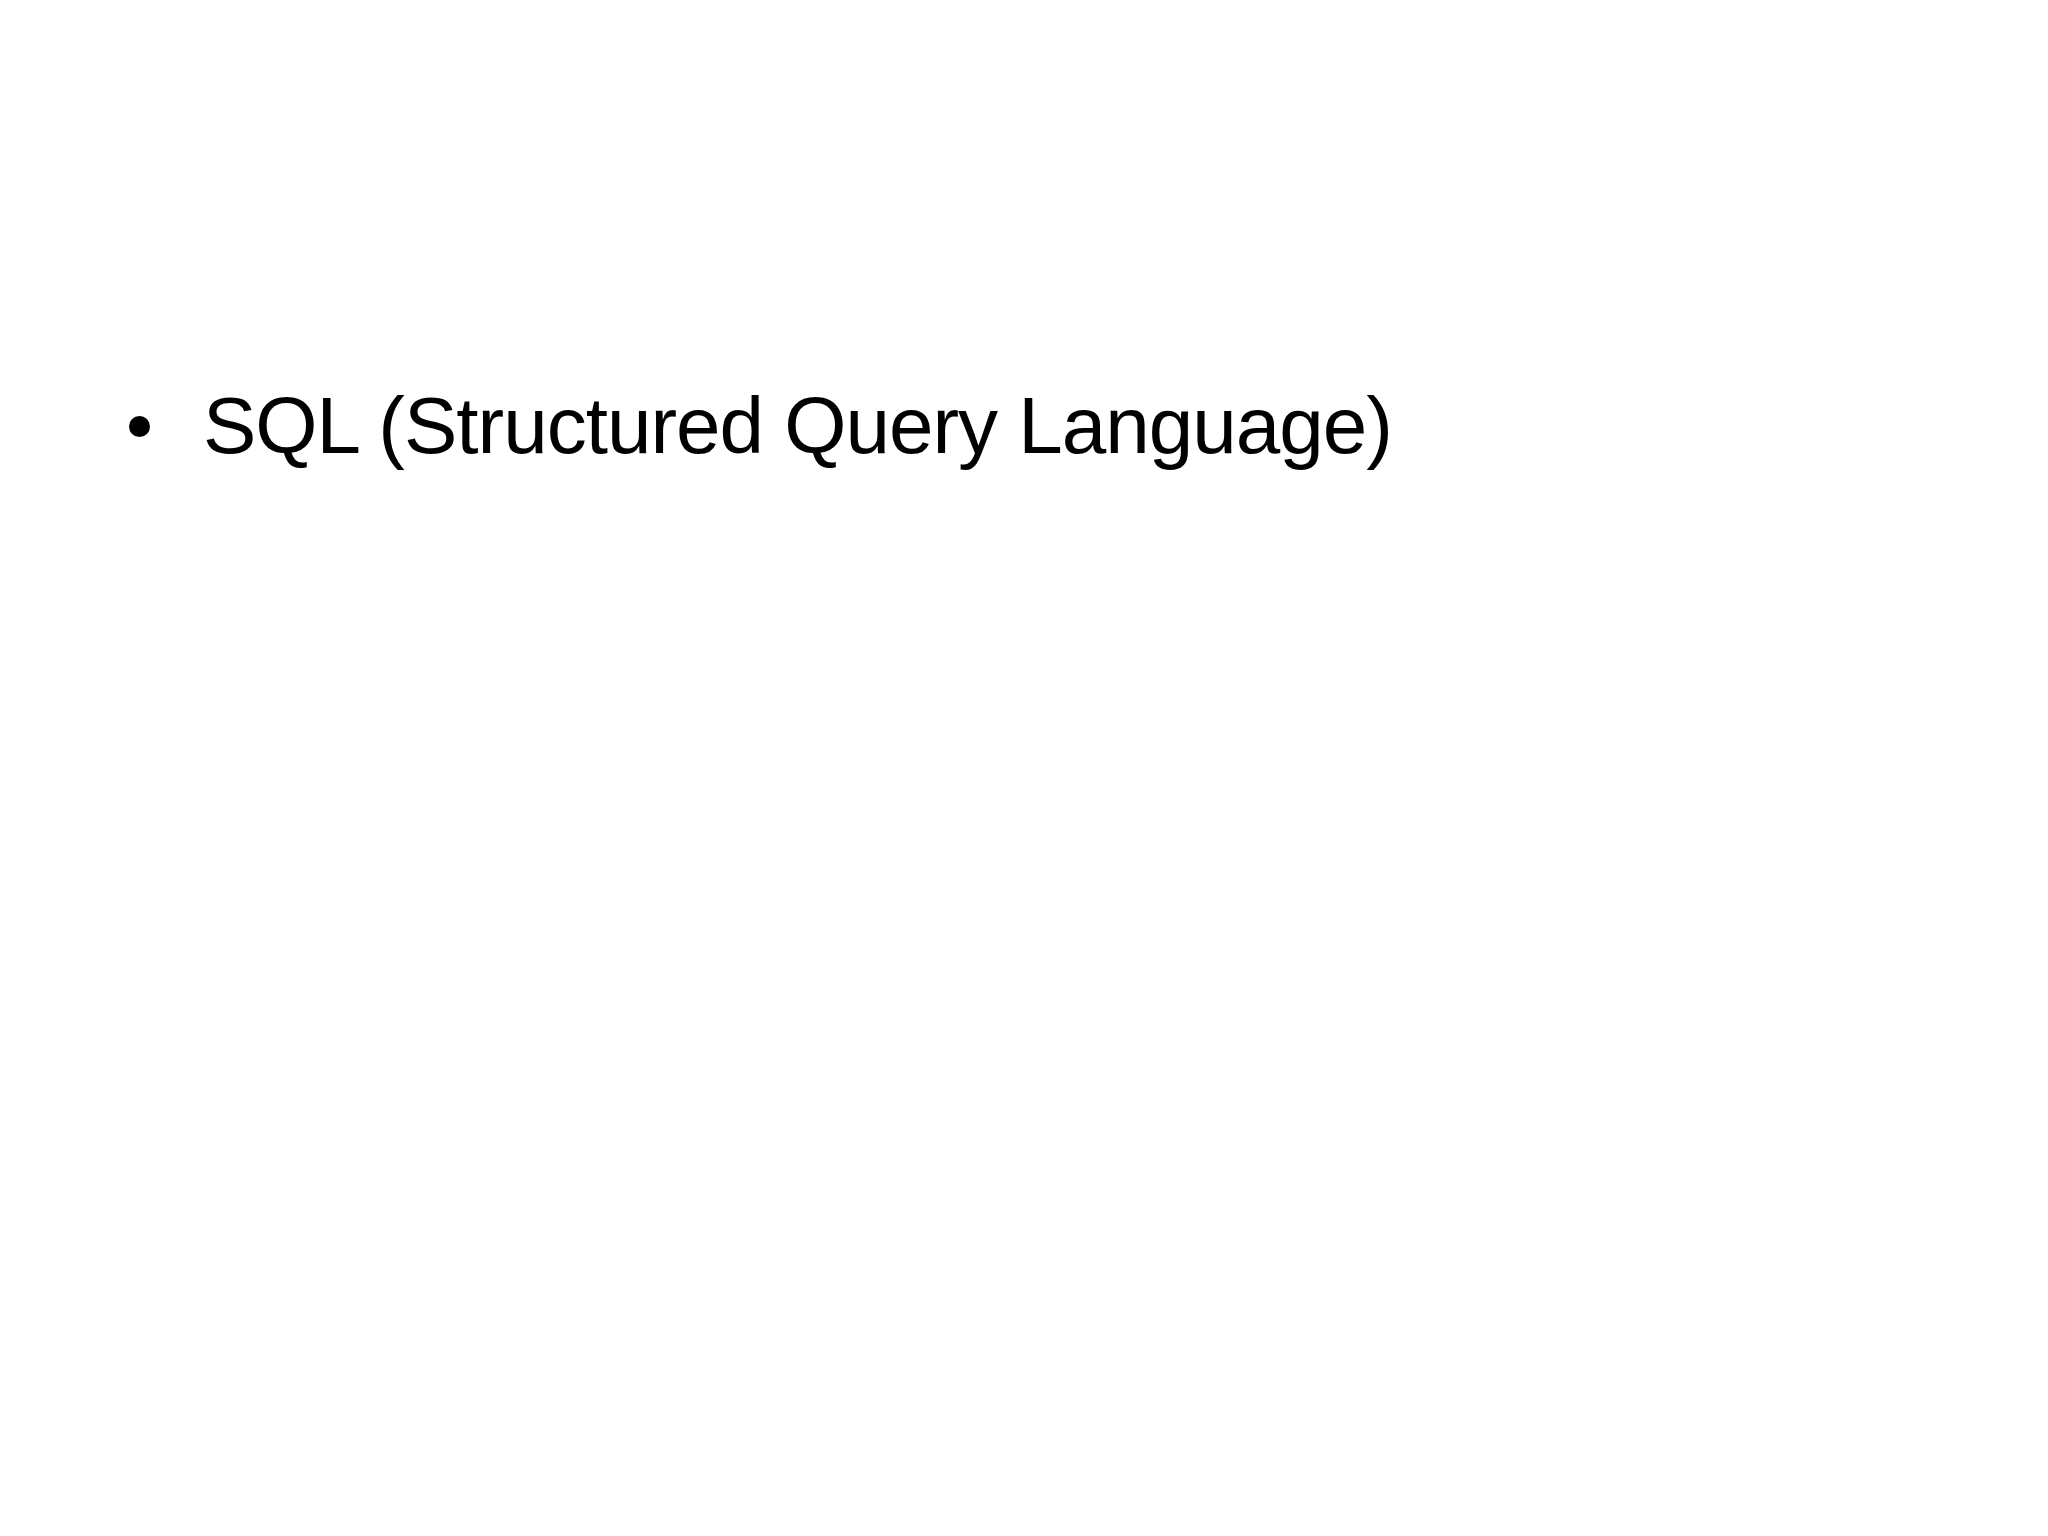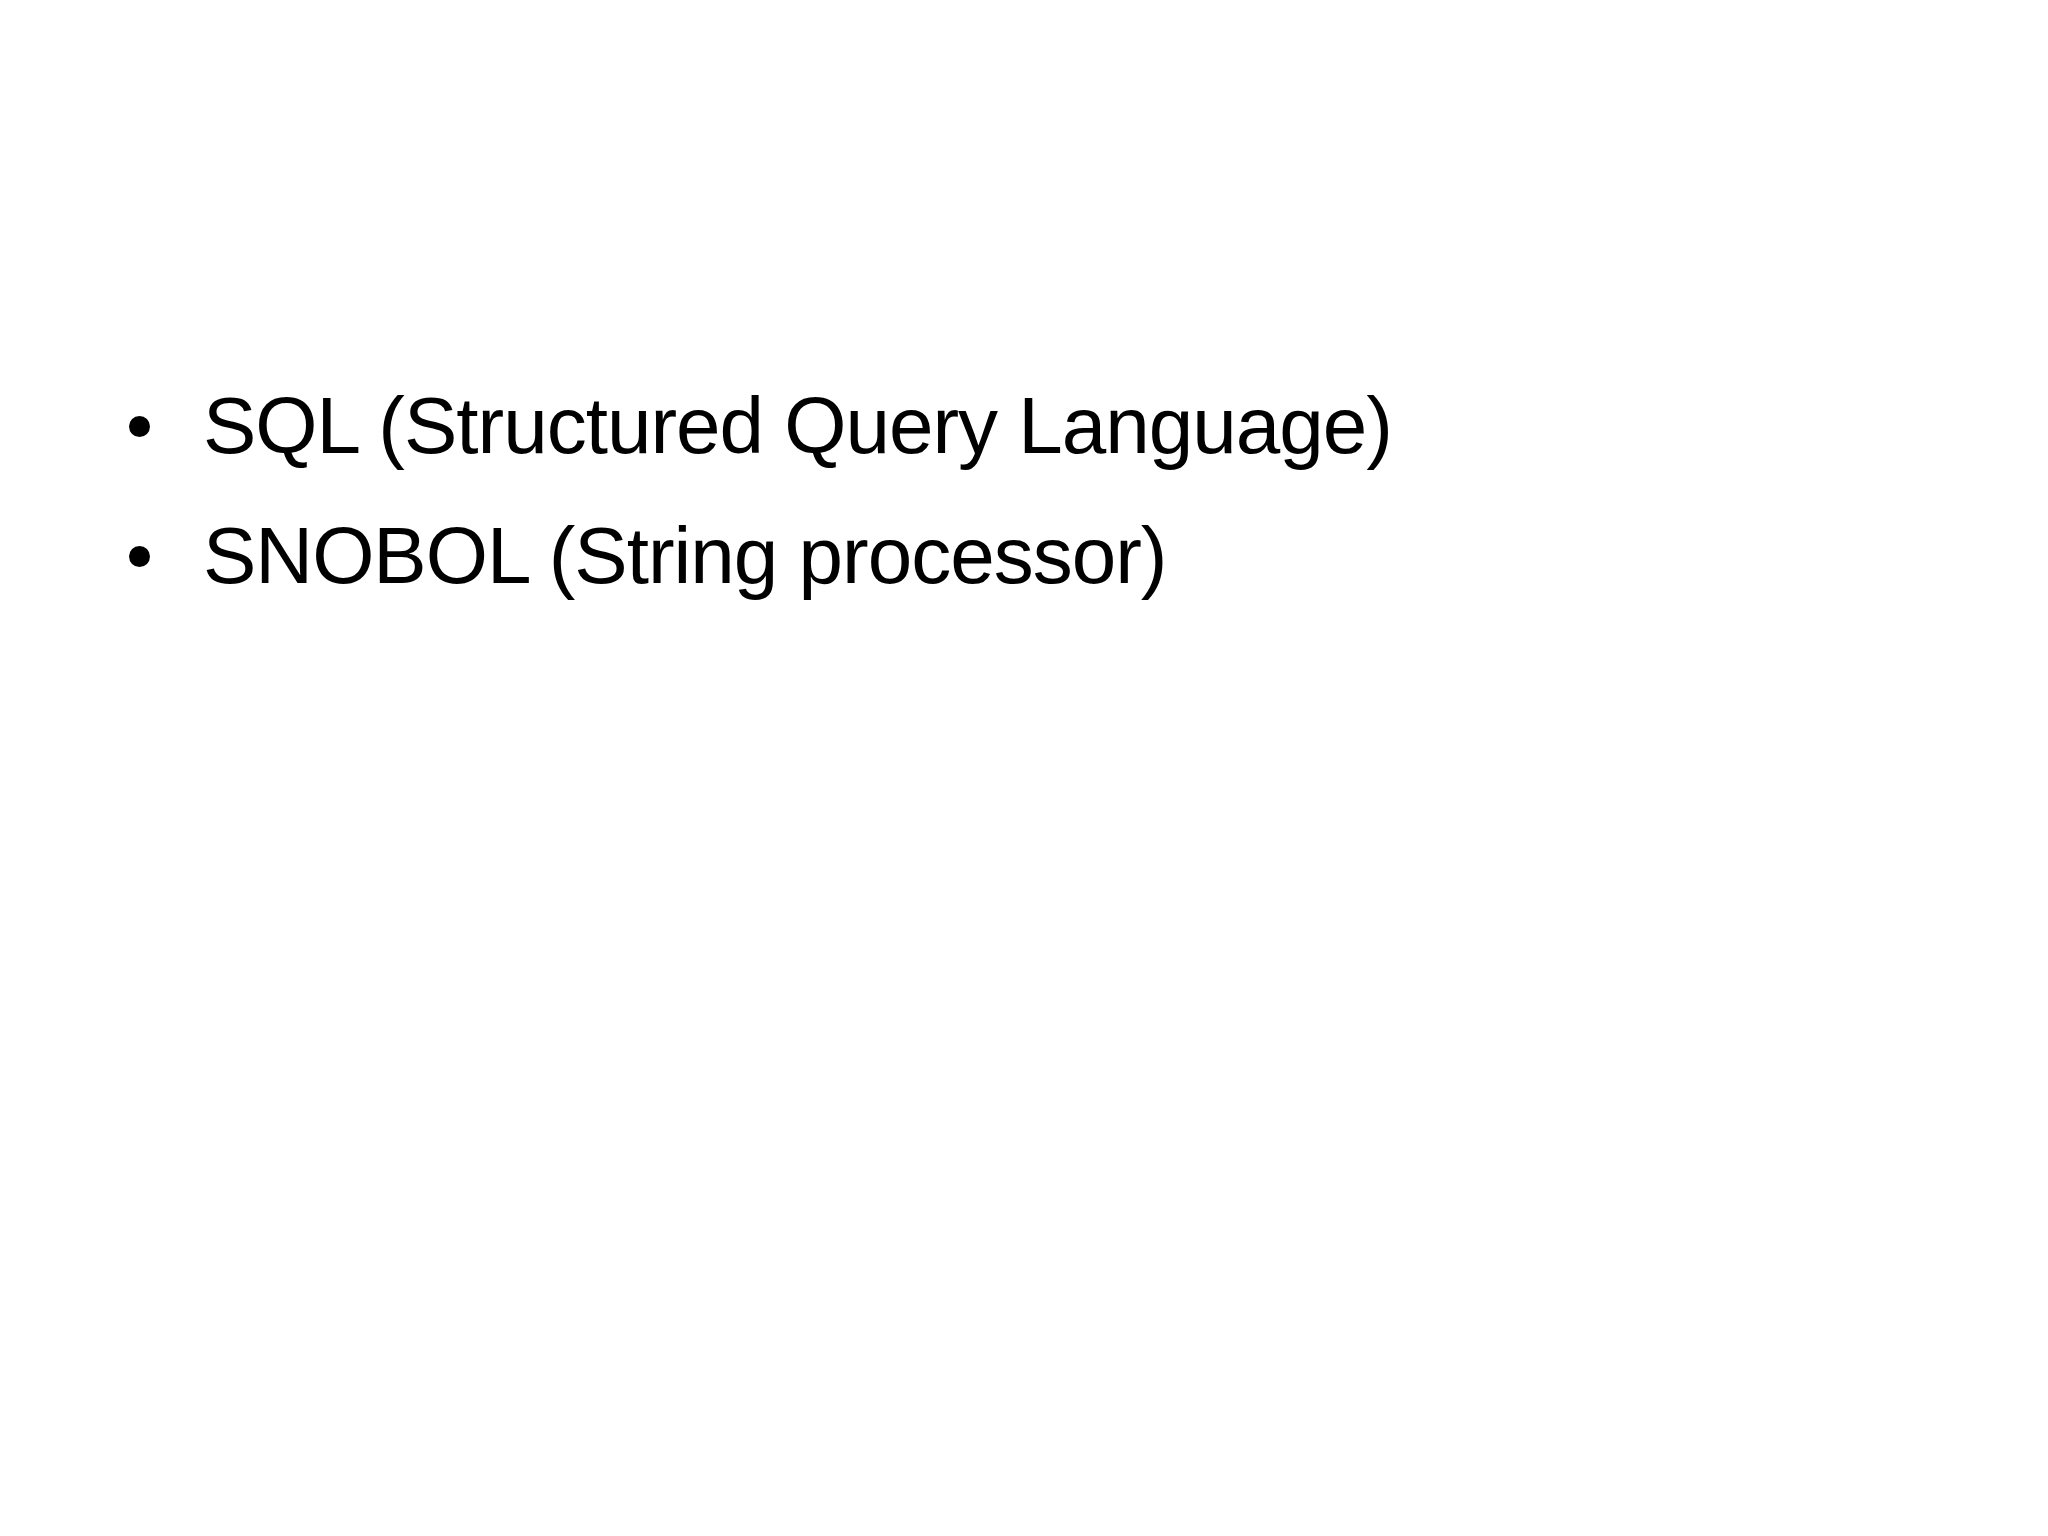--- a/index.html
+++ b/index.html
@@ -56,10 +56,6 @@
       <span class="bullet-dot"></span>
       <span class="bullet-label">SQL (Structured Query Language)</span>
     </li>
-    <li class="bullet-item">
-      <span class="bullet-dot"></span>
-      <span class="bullet-label">SNOBOL (String processor)</span>
-    </li>
   </ul>
 </div>
 

